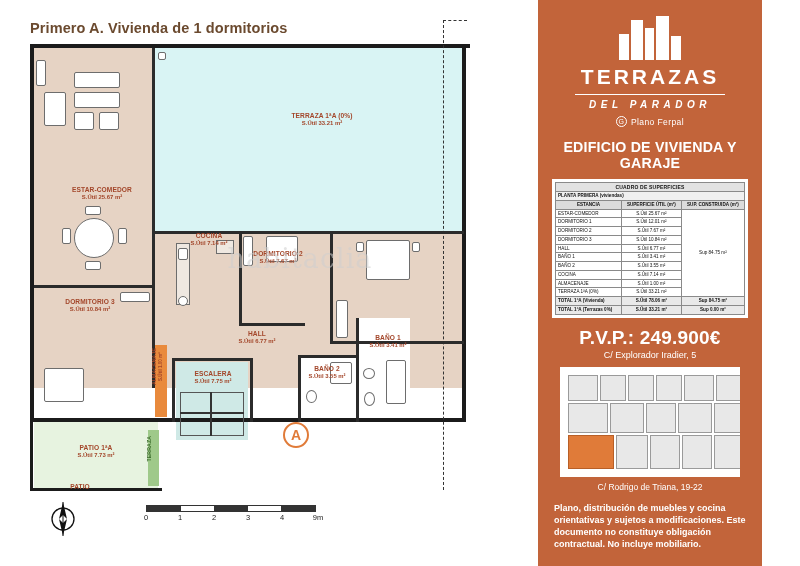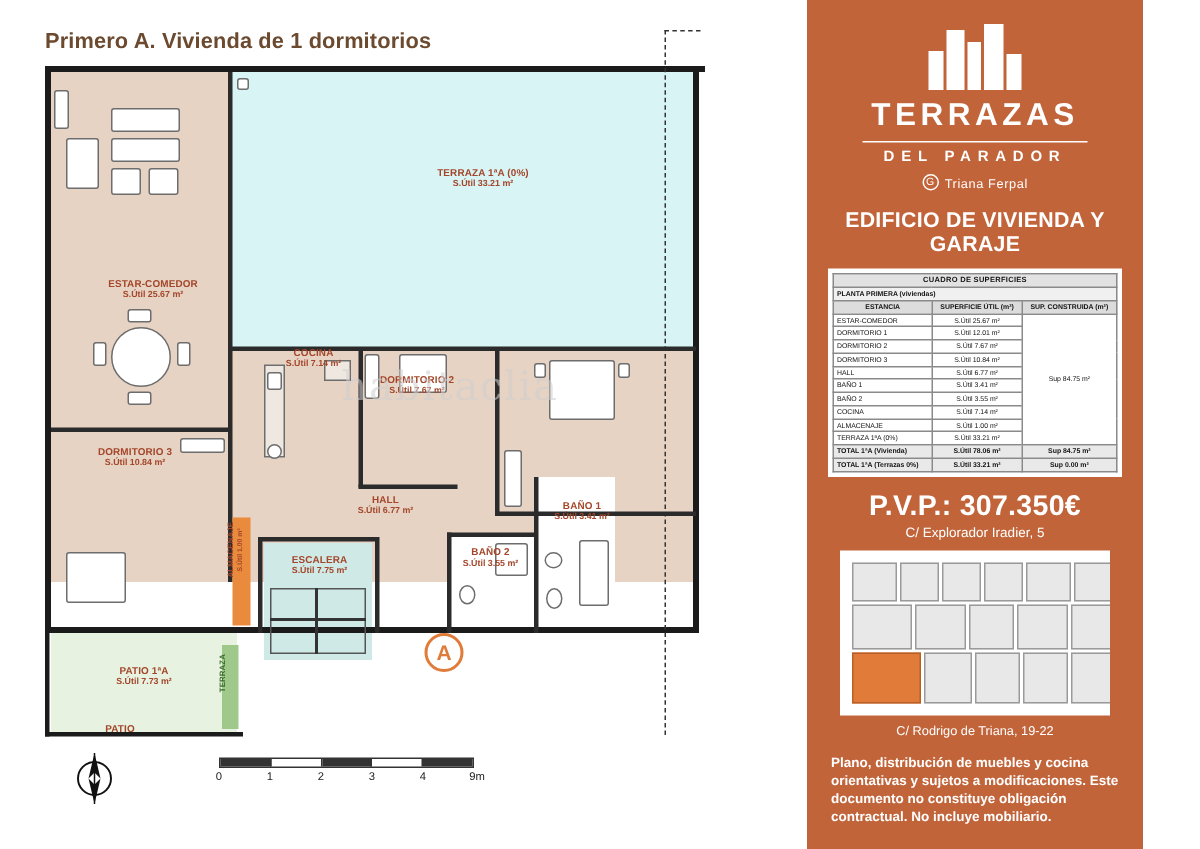--- a/index.html
+++ b/index.html
@@ -95,7 +95,7 @@
   .logo-mark { height:46px; display:flex; align-items:flex-end; justify-content:center; gap:2px; }
   .logo-mark .b { background:#ffffff; }
   .brand { font-size:21px; font-weight:bold; letter-spacing:3px; margin-top:5px; color:#ffffff;}
-  .brand2 { font-size:10px; font-weight:bold; letter-spacing:4.5px; margin-top:1px;}
+  .brand2 { font-size:10px; font-weight:bold; letter-spacing:4.5px; margin-top:1px;font-style:italic;}
   .brand-rule { width:150px; height:1px; background:#ffffff; margin:5px auto 4px;}
   .grupo { font-size:8.5px; letter-spacing:.4px; display:flex; align-items:center; justify-content:center; gap:4px;}
   .grupo .g { width:11px;height:11px;border:1.2px solid #fff;border-radius:50%;

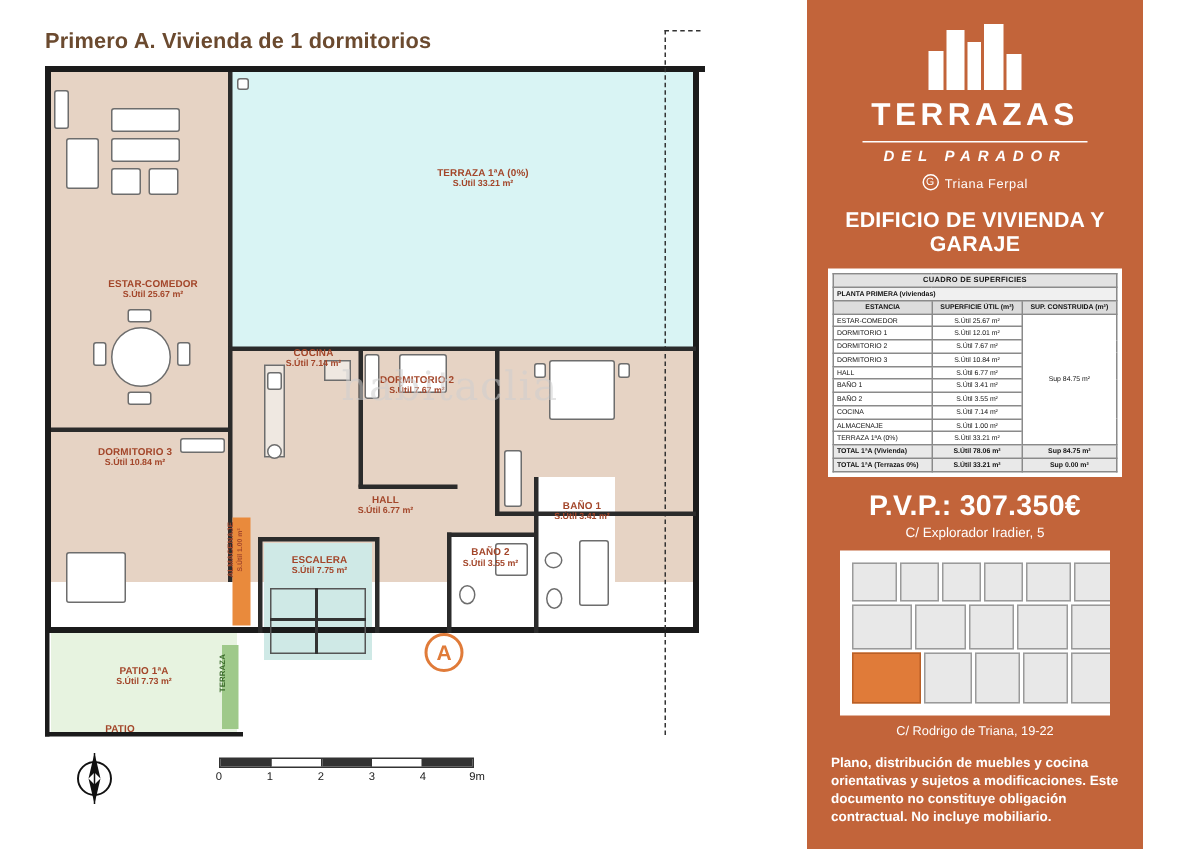--- a/index.html
+++ b/index.html
@@ -336,7 +336,7 @@
         <div class="brand2">DEL PARADOR</div>
         <div class="grupo" style="margin-top:6px;">
           <span class="g">G</span>
-          <span>Triana Ferpal</span>
+          <span>Plano Ferpal</span>
         </div>
       </div>
 

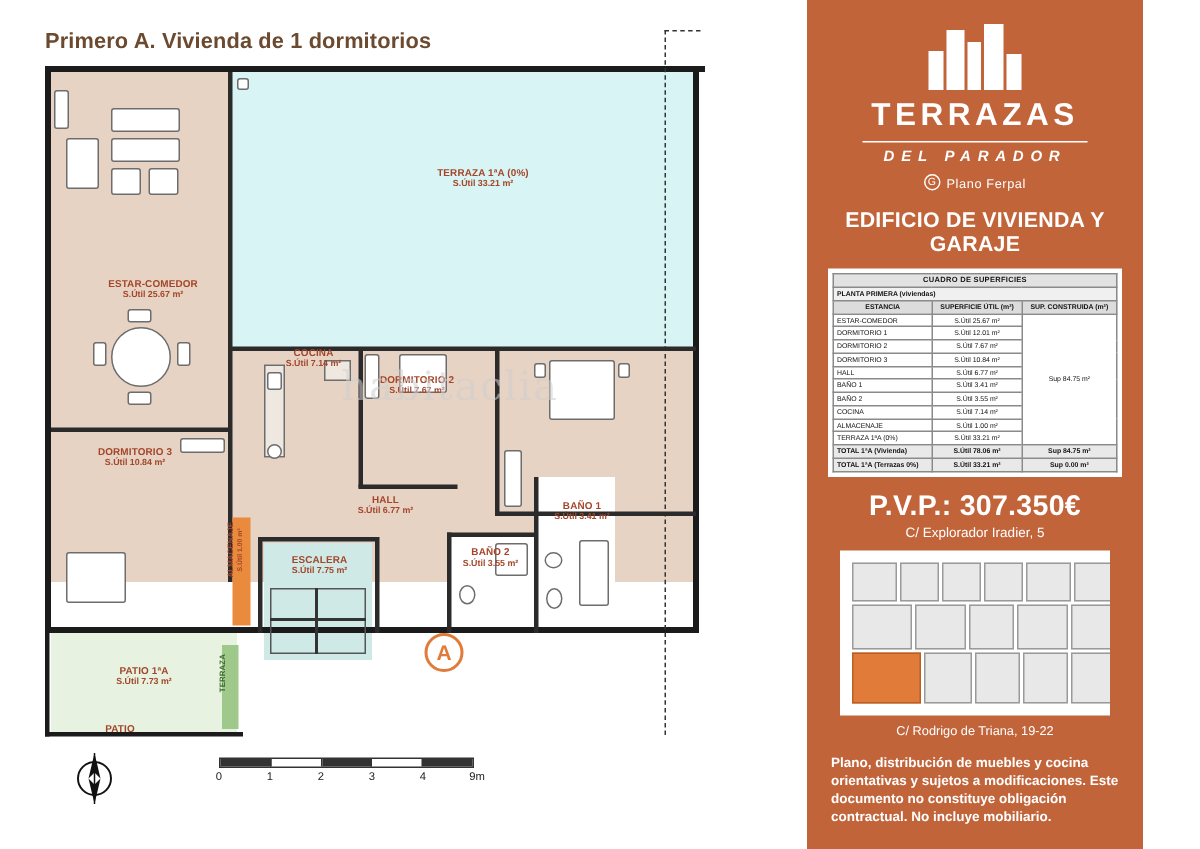--- a/index.html
+++ b/index.html
@@ -413,7 +413,7 @@
         </table>
       </div>
 
-      <div class="pvp">P.V.P.: 307.350€</div>
+      <div class="pvp">P.V.P.: 249.900€</div>
       <div class="addr1">C/ Explorador Iradier, 5</div>
 
       <div class="keymap">

